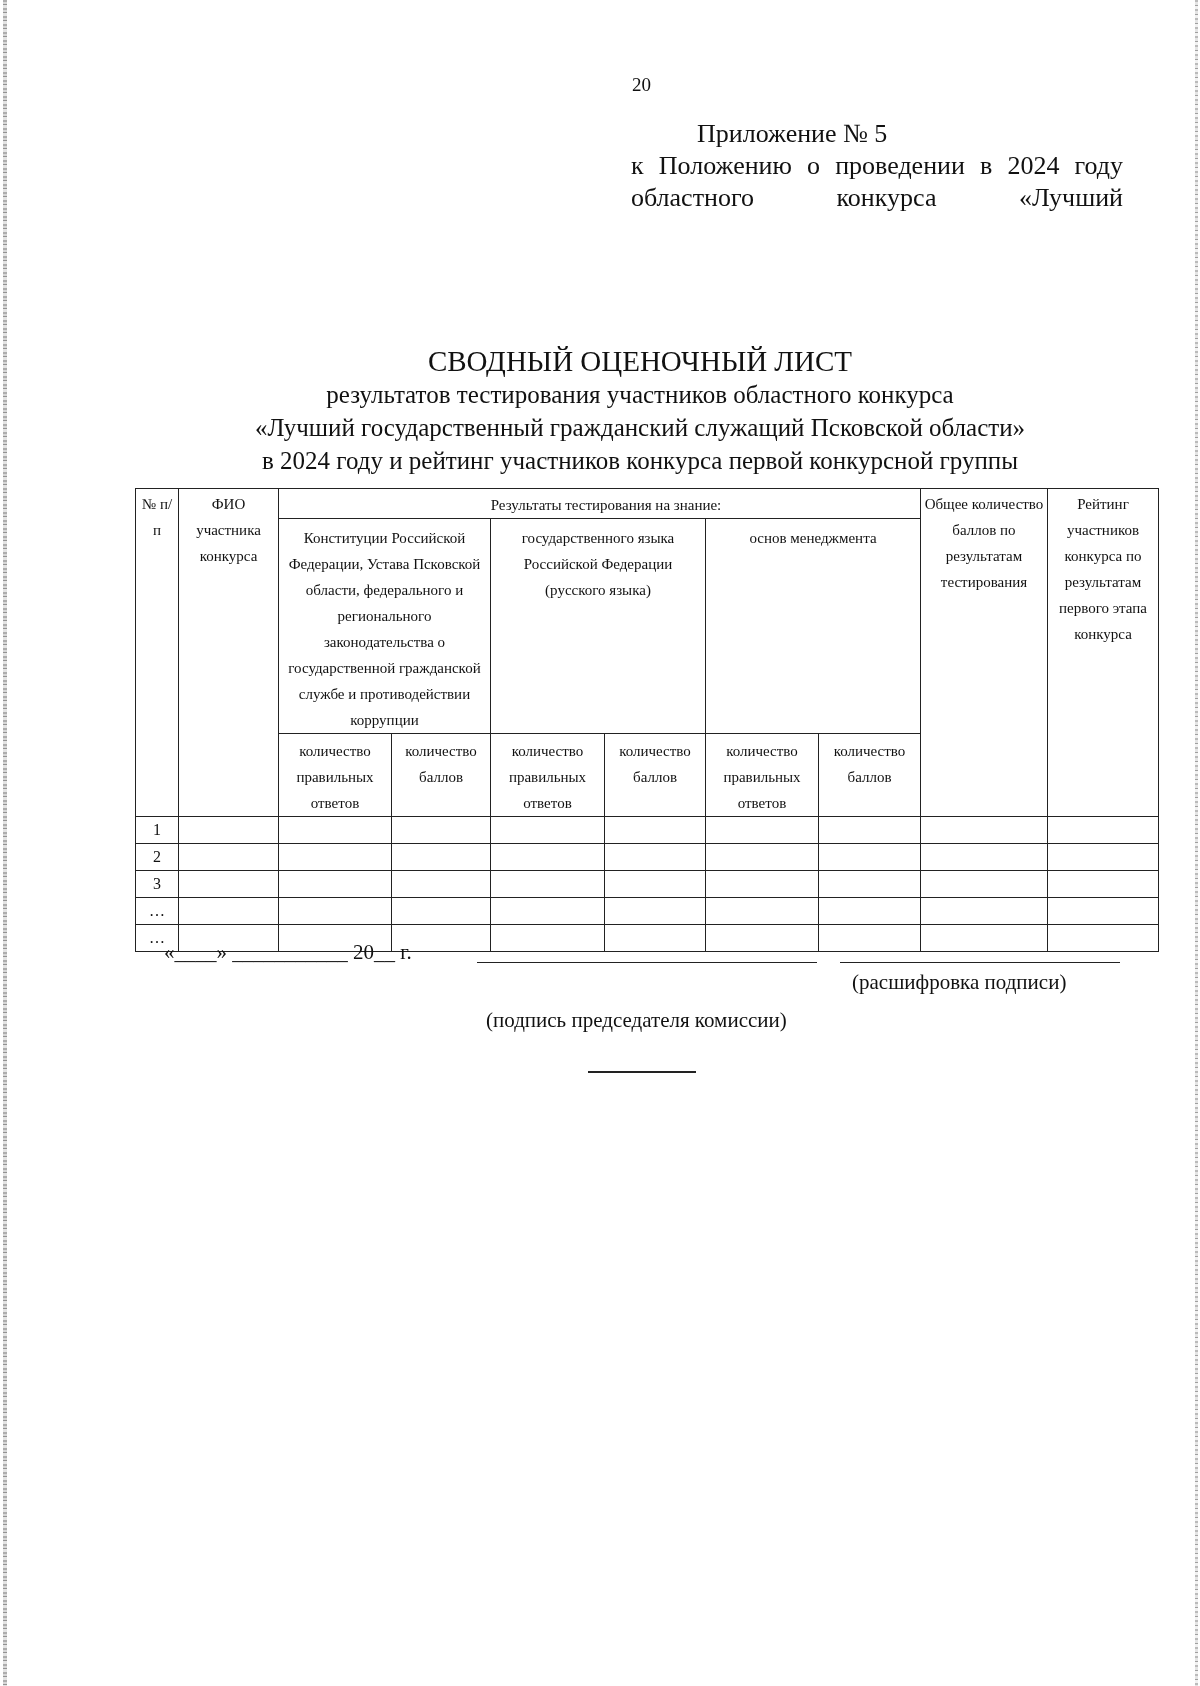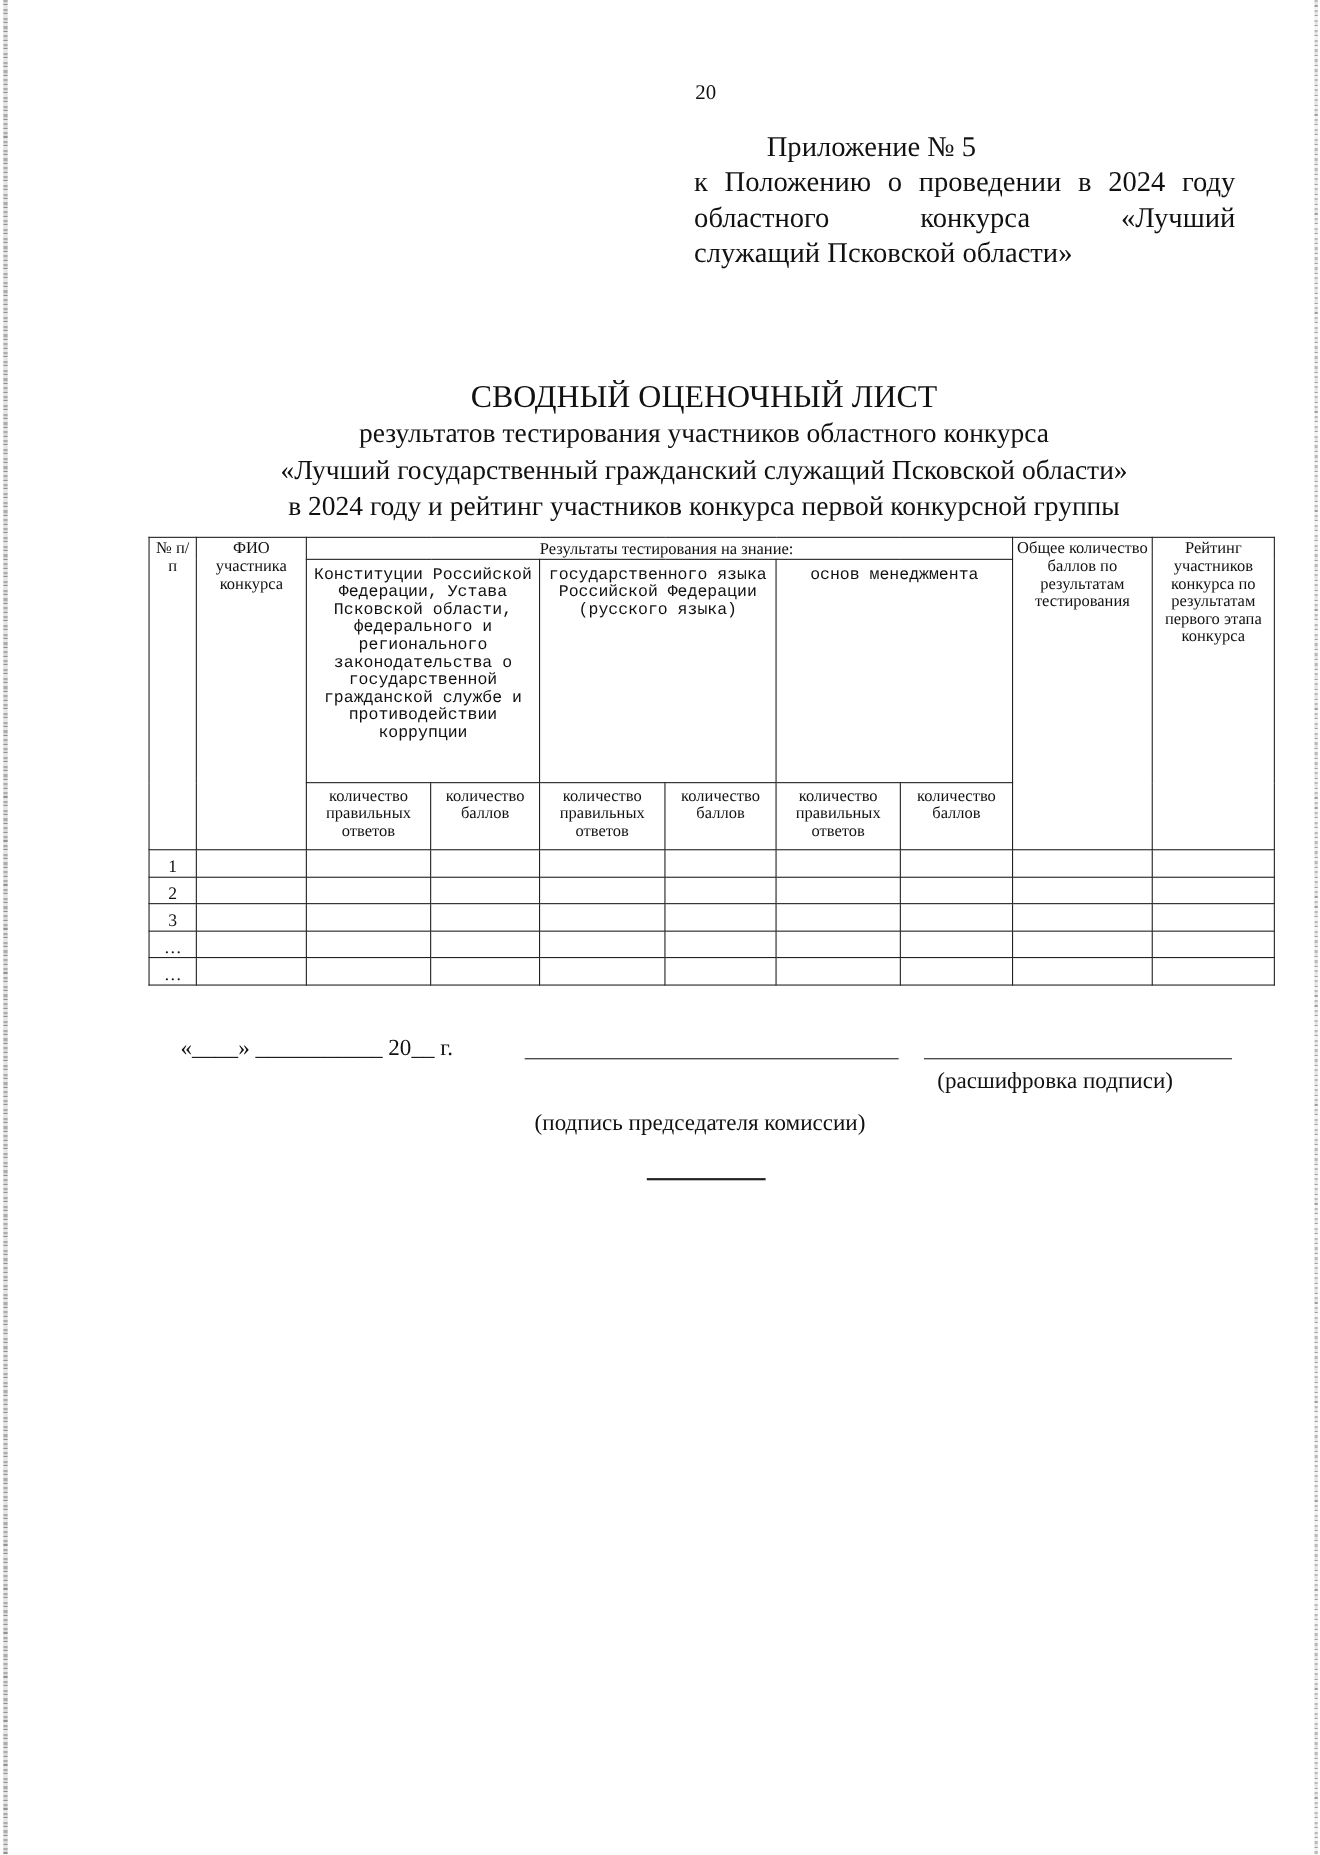--- a/index.html
+++ b/index.html
@@ -42,7 +42,6 @@
   <div class="title-line">Приложение № 5</div>
   <div class="just">к Положению о проведении в 2024 году</div>
   <div class="just">областного конкурса «Лучший</div>
-  <div class="last">служащий Псковской области»</div>
 </div>
 
 <div class="doc-title">

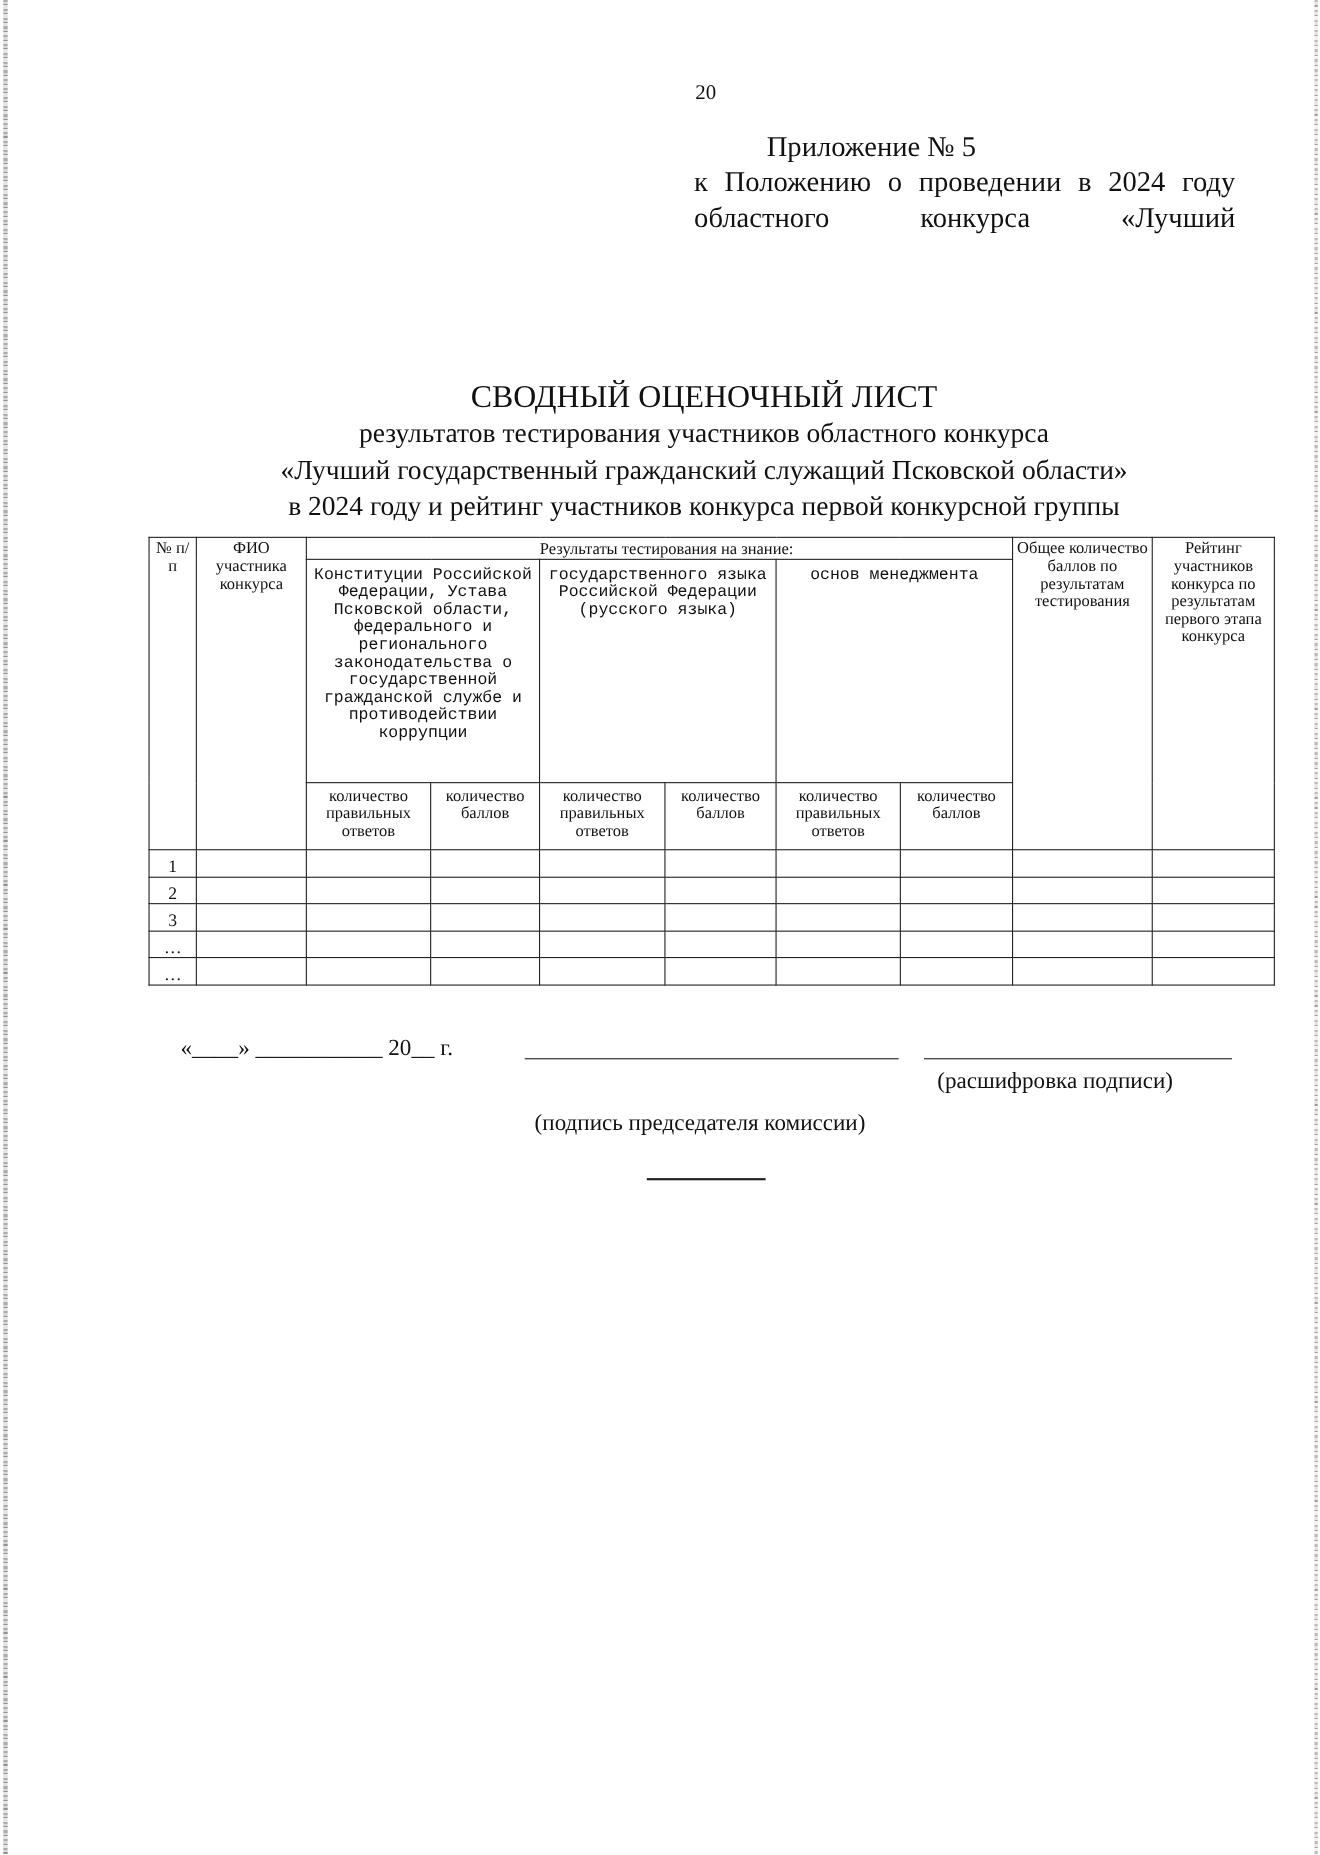--- a/index.html
+++ b/index.html
@@ -18,7 +18,7 @@
   .doc-title .main { font-size:29px; line-height:34px; }
   .doc-title .sub { font-size:25px; line-height:33px; }
   table.sheet { position:absolute; left:135px; top:488px; width:1023px; border-collapse:collapse; table-layout:fixed;
-    font-size:15px; line-height:16px; }
+    font-size:15px; line-height:26px; }
   table.sheet td { border:1.3px solid #222; text-align:center; vertical-align:top; padding:2px 3px 0 3px; }
   table.sheet tr.hdr-top td.group { height:15px; padding-top:3px;padding-left:16px; }
   table.sheet tr.hdr-sub td { height:196px; padding-top:6px;font-family:Liberation Mono, monospace; }

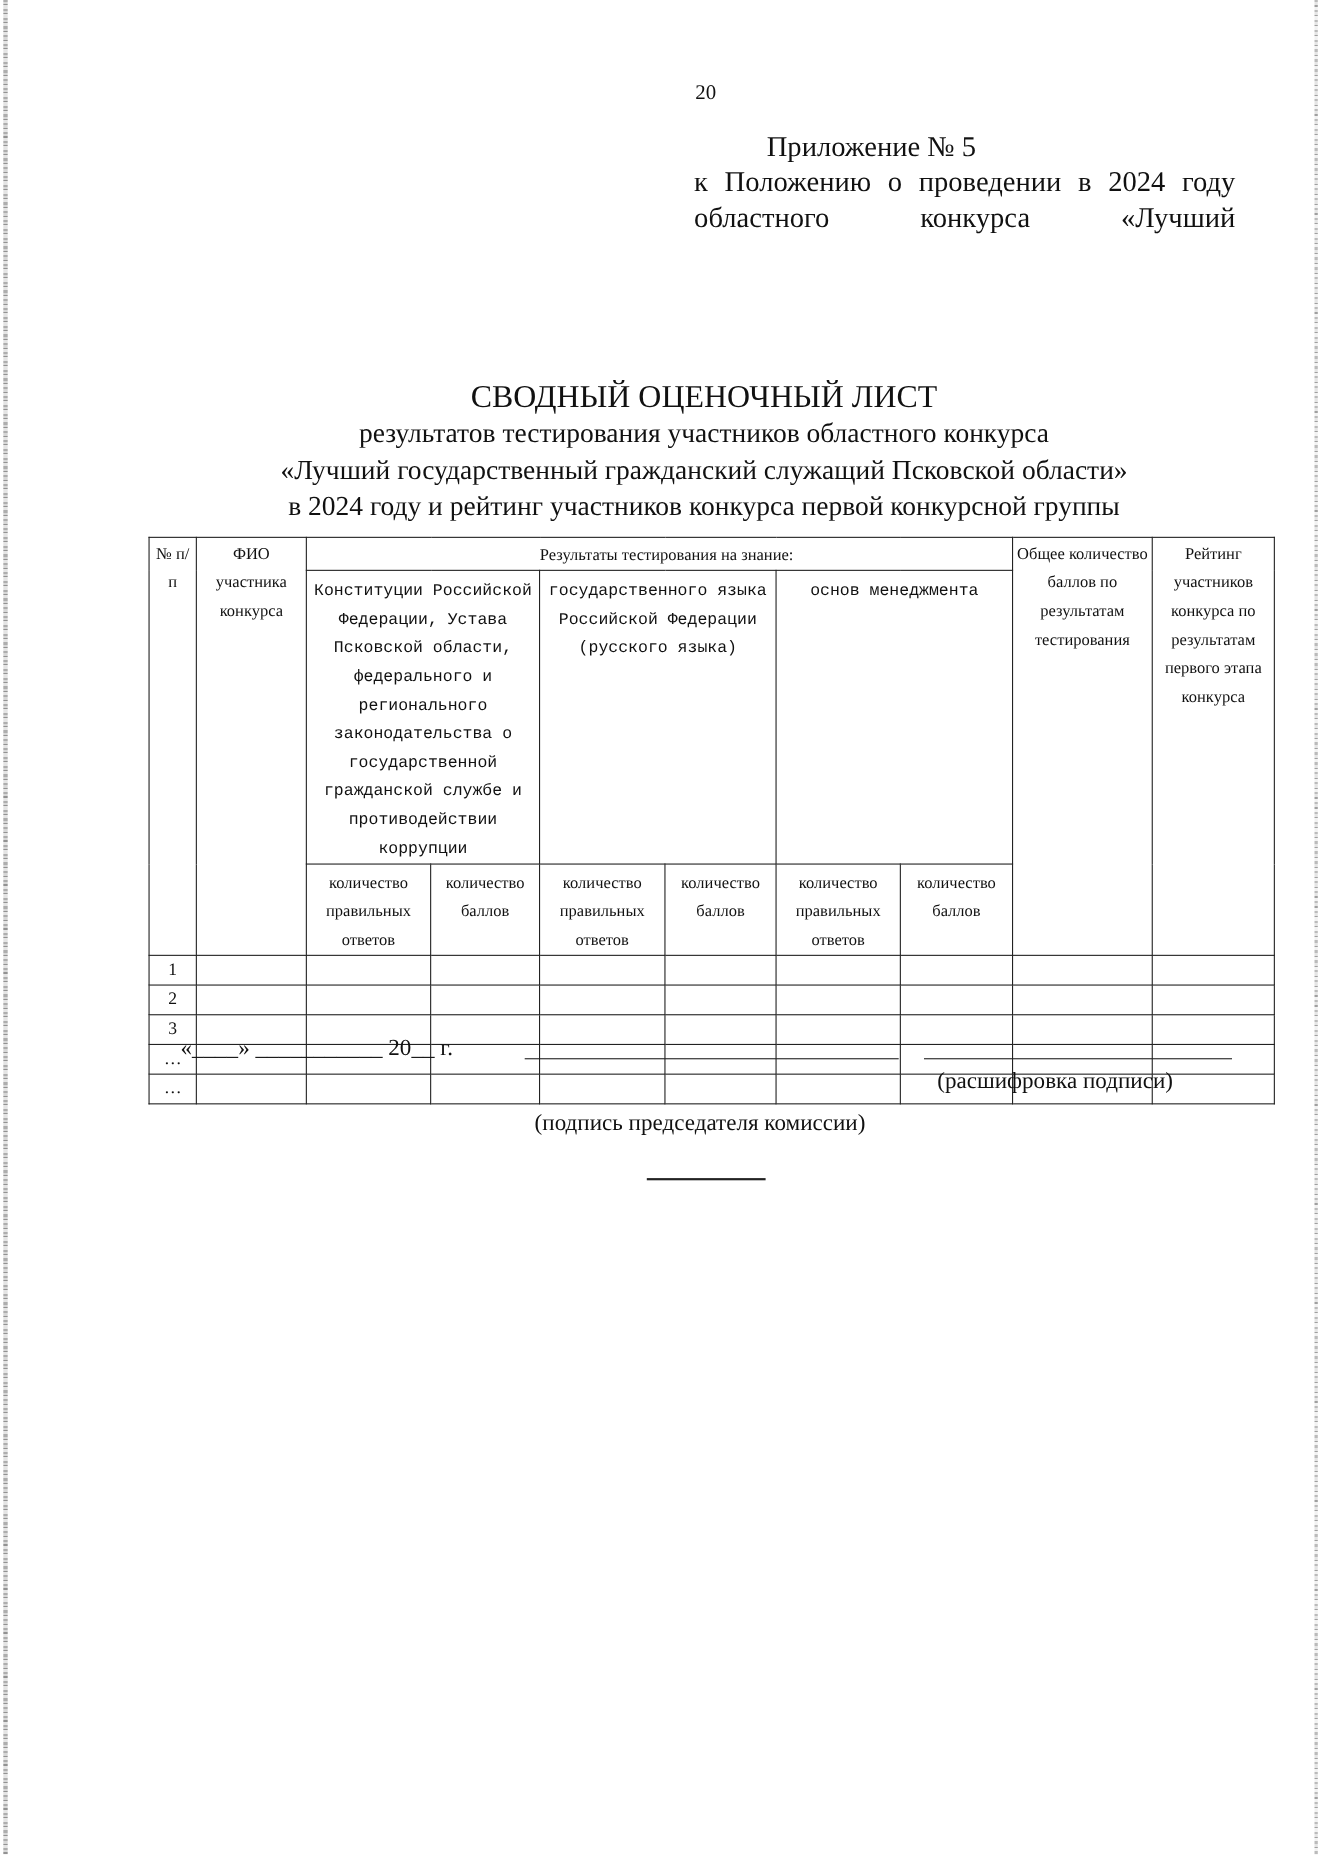--- a/index.html
+++ b/index.html
@@ -21,7 +21,7 @@
     font-size:15px; line-height:26px; }
   table.sheet td { border:1.3px solid #222; text-align:center; vertical-align:top; padding:2px 3px 0 3px; }
   table.sheet tr.hdr-top td.group { height:15px; padding-top:3px;padding-left:16px; }
-  table.sheet tr.hdr-sub td { height:196px; padding-top:6px;font-family:Liberation Mono, monospace; }
+  table.sheet tr.hdr-sub td { height:196px; padding-top:6px; }
   table.sheet tr.hdr-leaf td { height:56px; padding-top:4px;margin-top:28px; }
   table.sheet tr.data td { height:23.5px; padding:0; vertical-align:bottom; font-size:16px; }
   .signature { position:absolute; top:940px; font-size:21px; }

